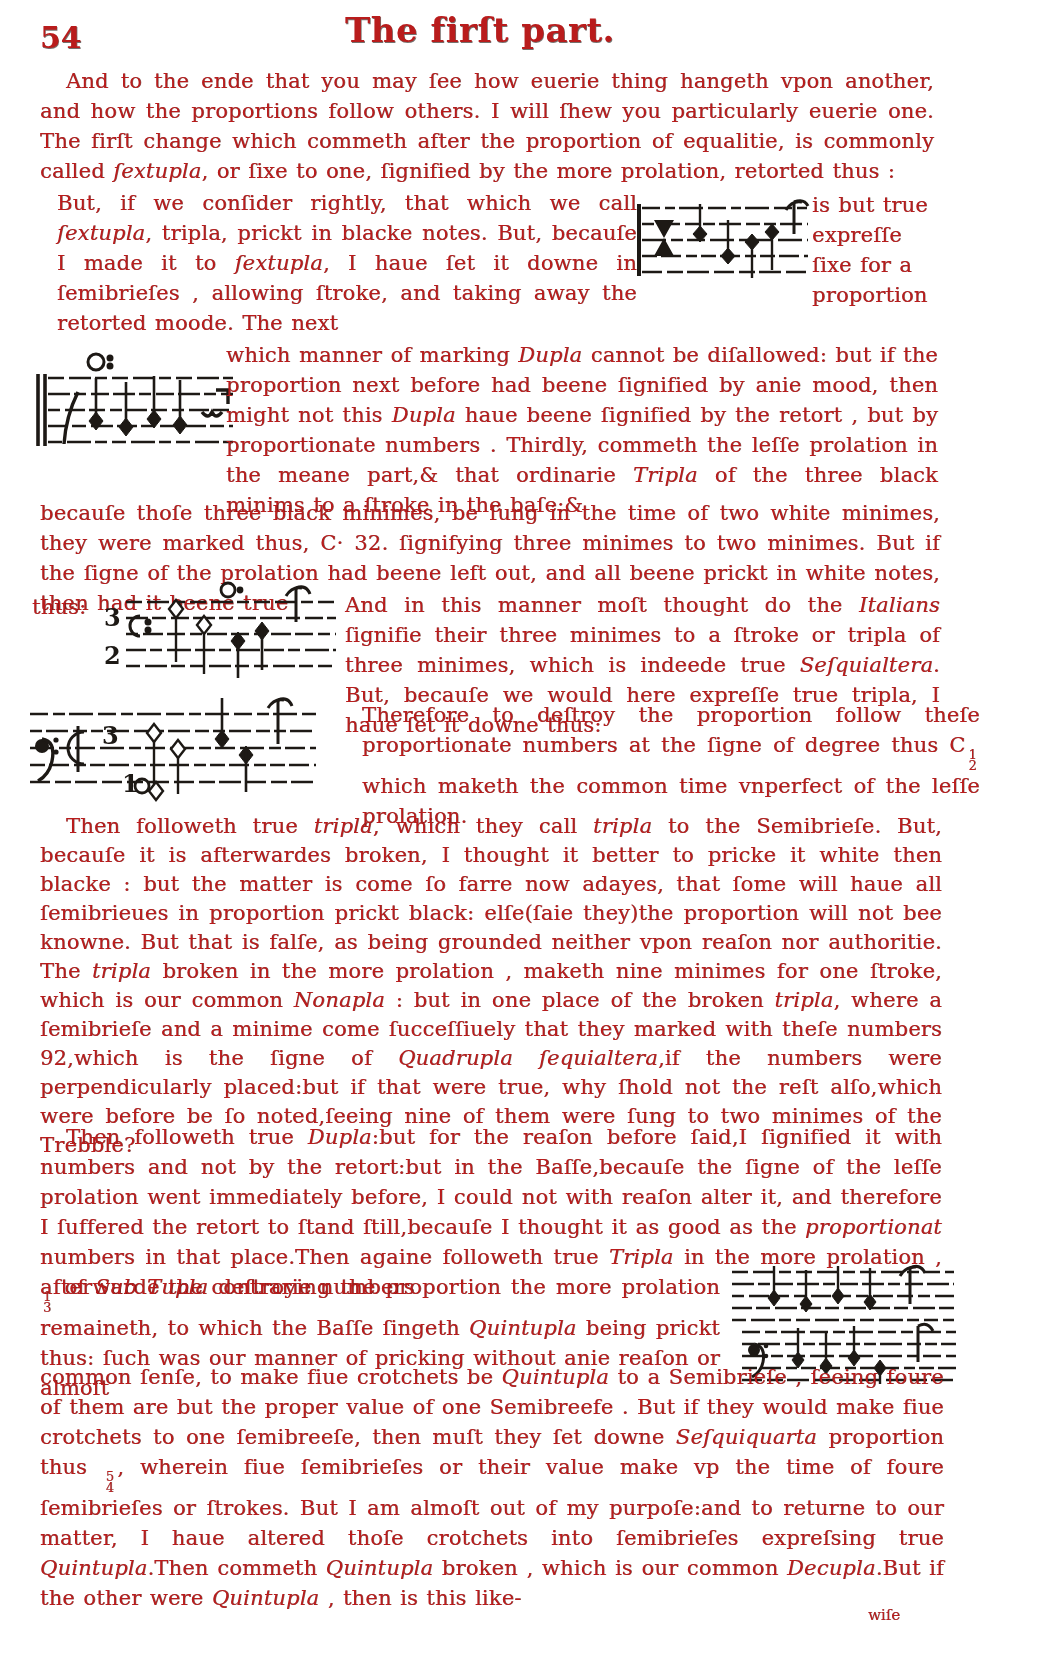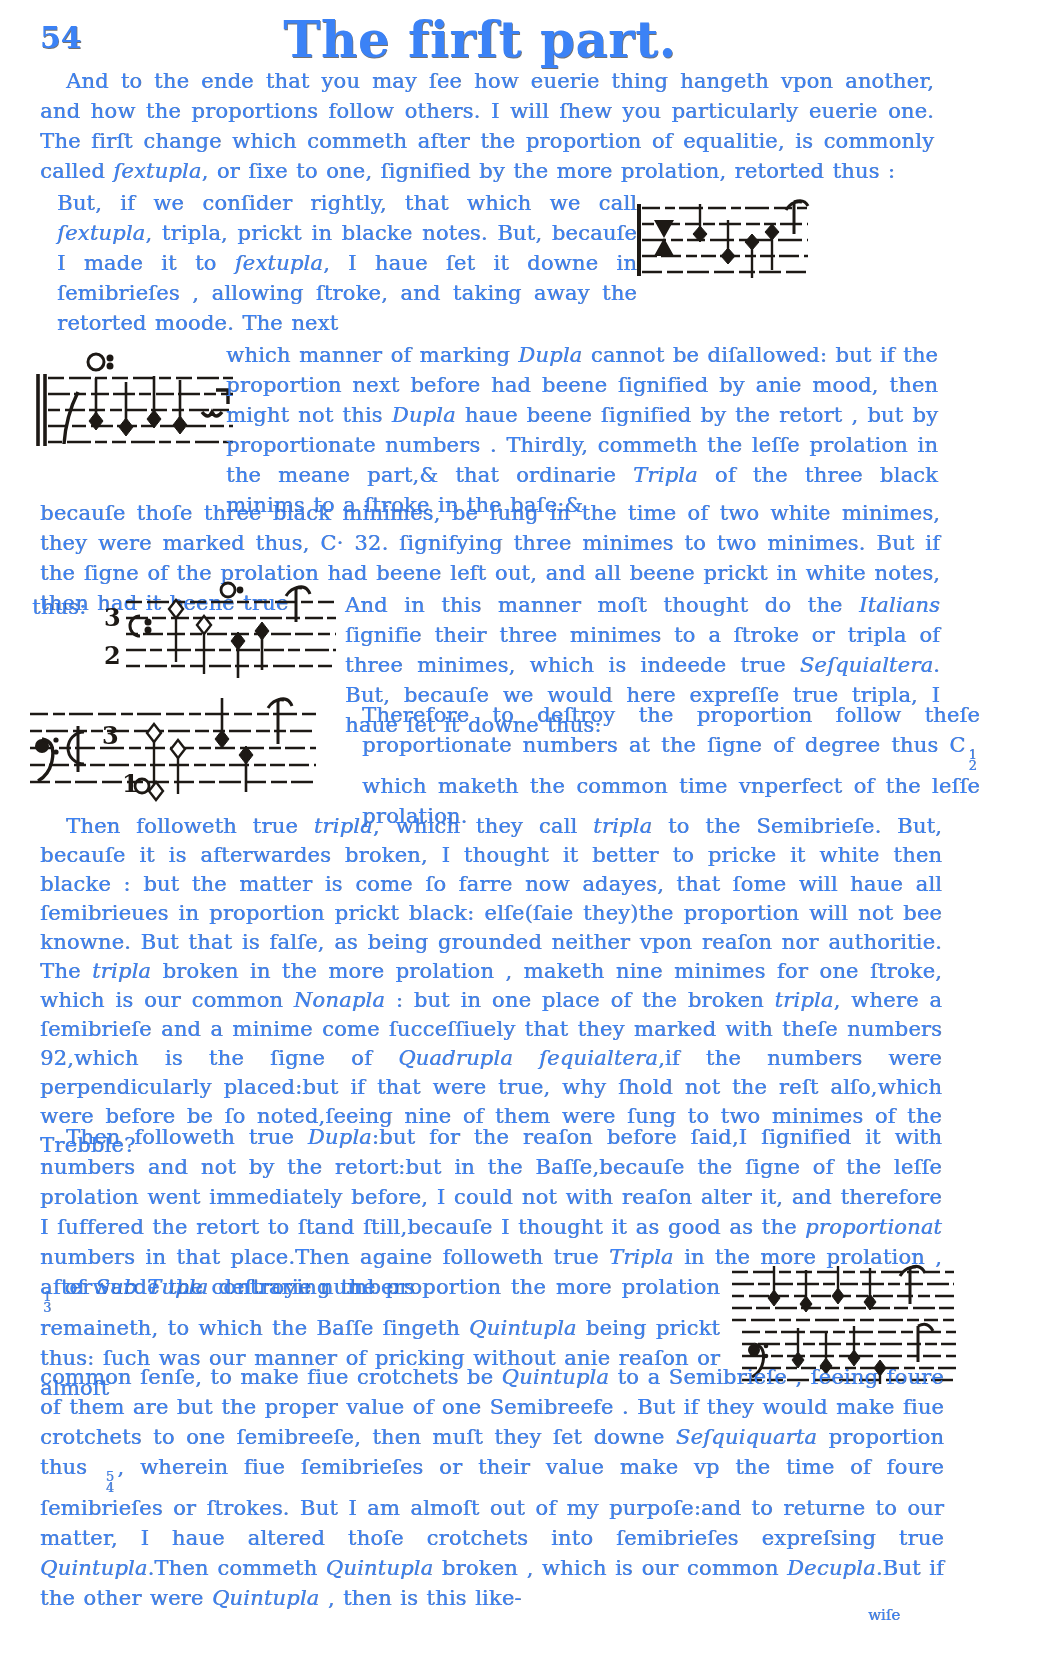--- a/index.html
+++ b/index.html
@@ -7,7 +7,7 @@
     position:relative;width:1046px;height:1677px;margin:0 auto;
     background:#ffffff;overflow:hidden;
     font-family:"DejaVu Serif","Liberation Serif",serif;
-    color:#3b82f6;
+    color:#b91c1c;
   }
   .blk{
     position:absolute;text-align:justify;

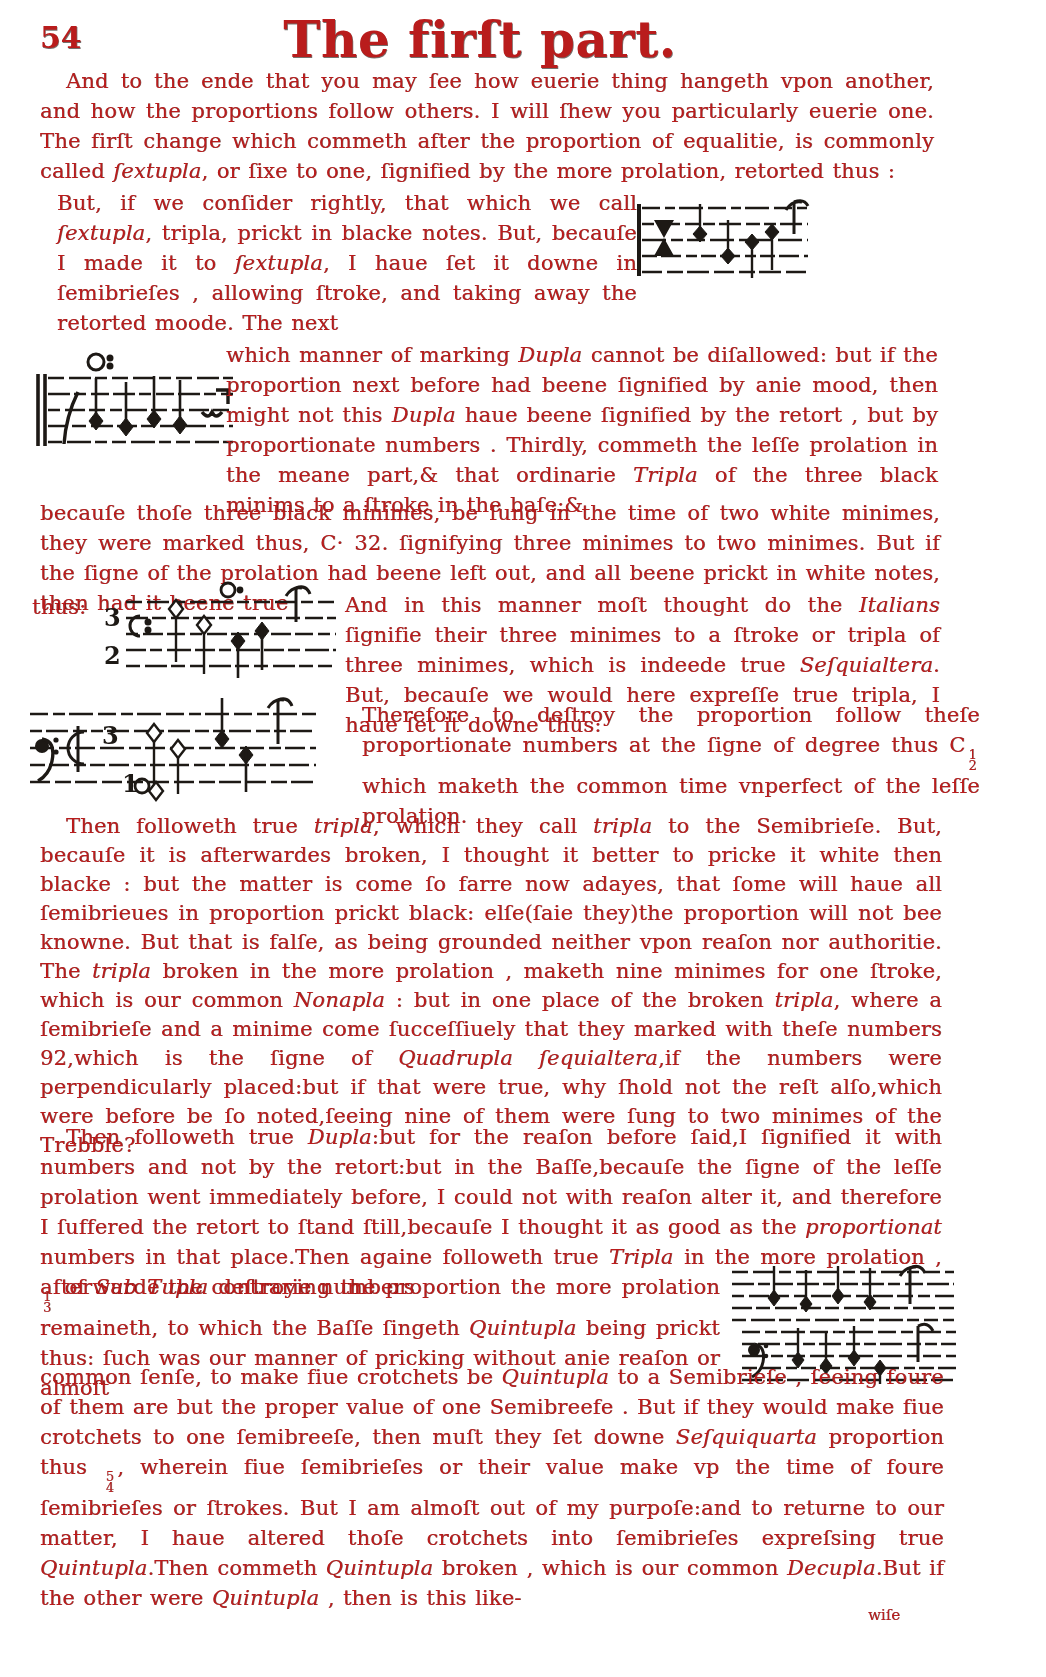--- a/index.html
+++ b/index.html
@@ -27,7 +27,7 @@
   }
   .title{
     position:absolute;top:10px;left:0;right:86px;text-align:center;
-    font-size:50px;font-weight:bold;letter-spacing:.5px;
+    font-size:34px;font-weight:bold;letter-spacing:.5px;
     text-shadow:.7px .5px 0 rgba(23,19,14,.6);
   }
   .caption div{line-height:30px;}

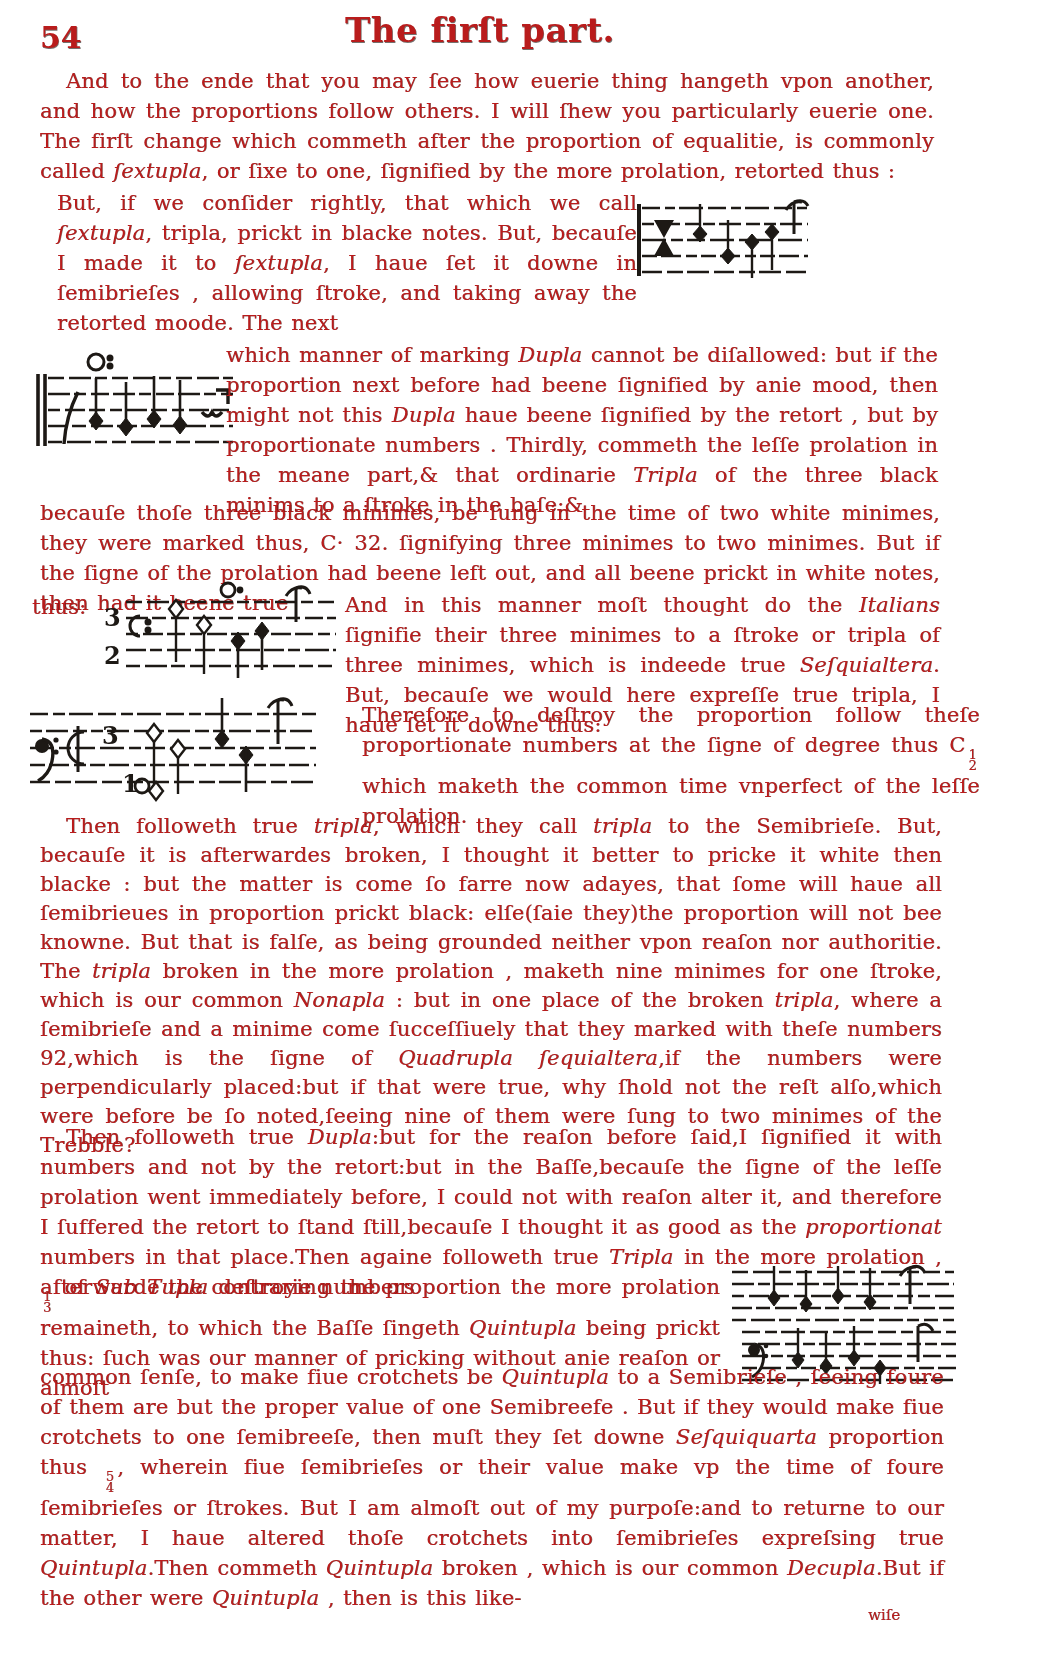--- a/index.html
+++ b/index.html
@@ -87,6 +87,12 @@
     </svg>
   </div>
 
+  <div class="blk caption" style="left:812px;top:190px;width:130px;text-align:left;">
+    <div>is but true</div>
+    <div>expreſſe</div>
+    <div>ſixe for a</div>
+    <div>proportion</div>
+  </div>
 
 
   <div class="music" style="left:30px;top:350px;">

